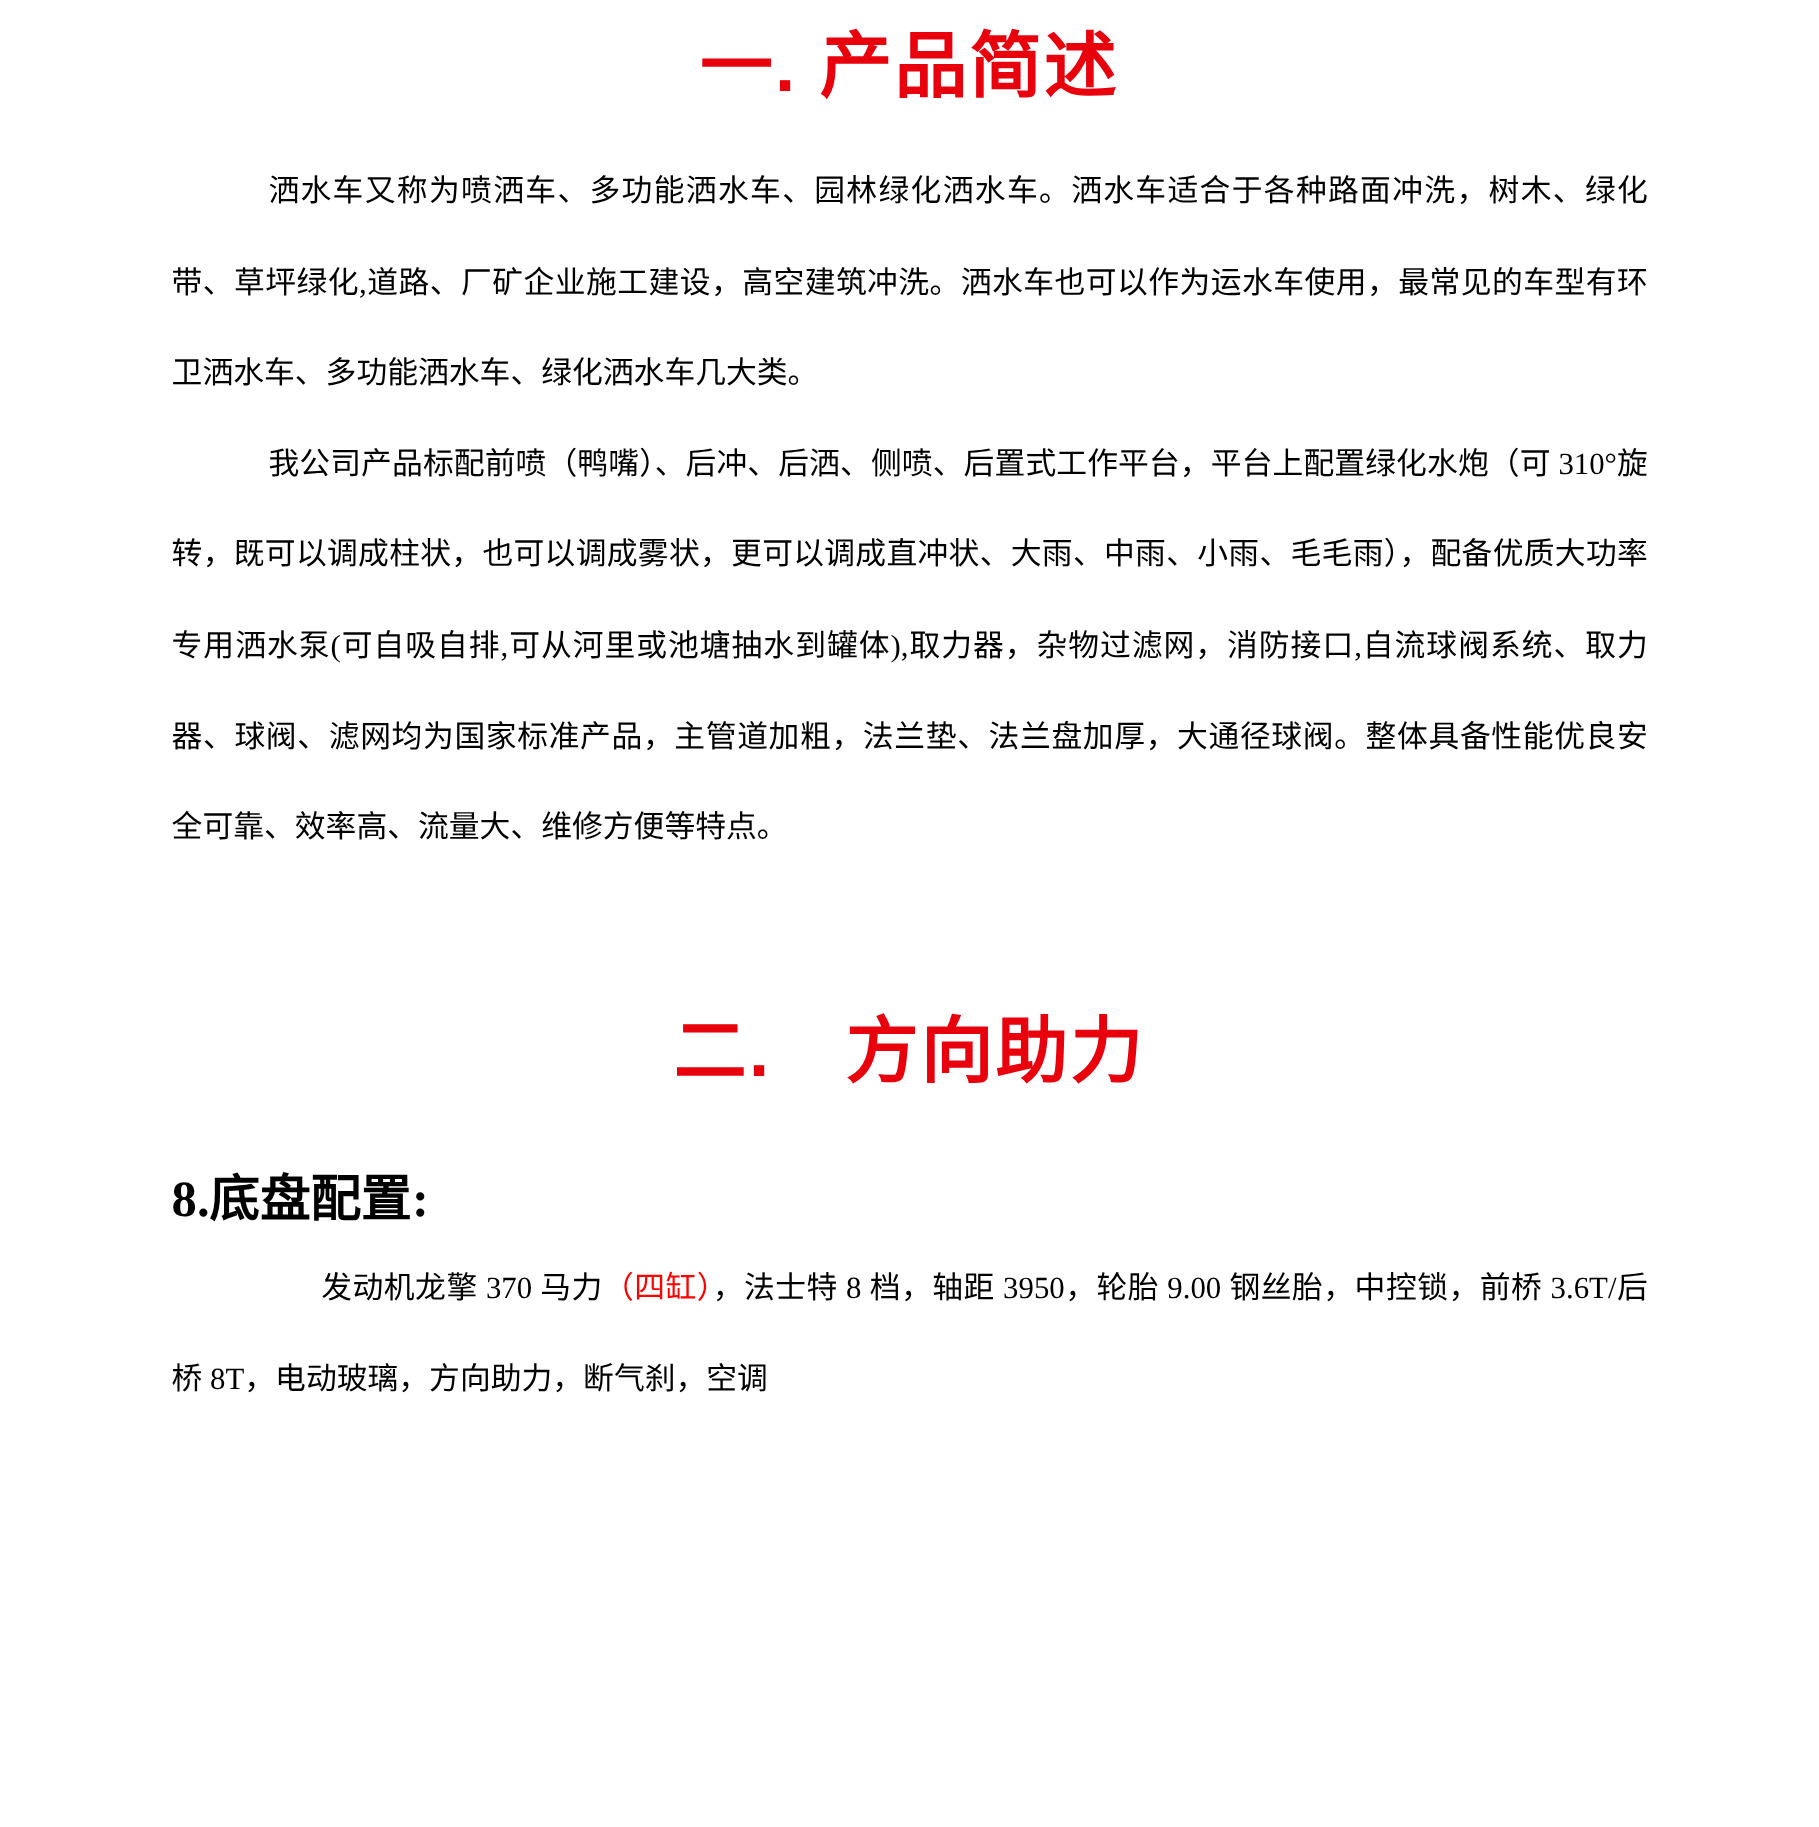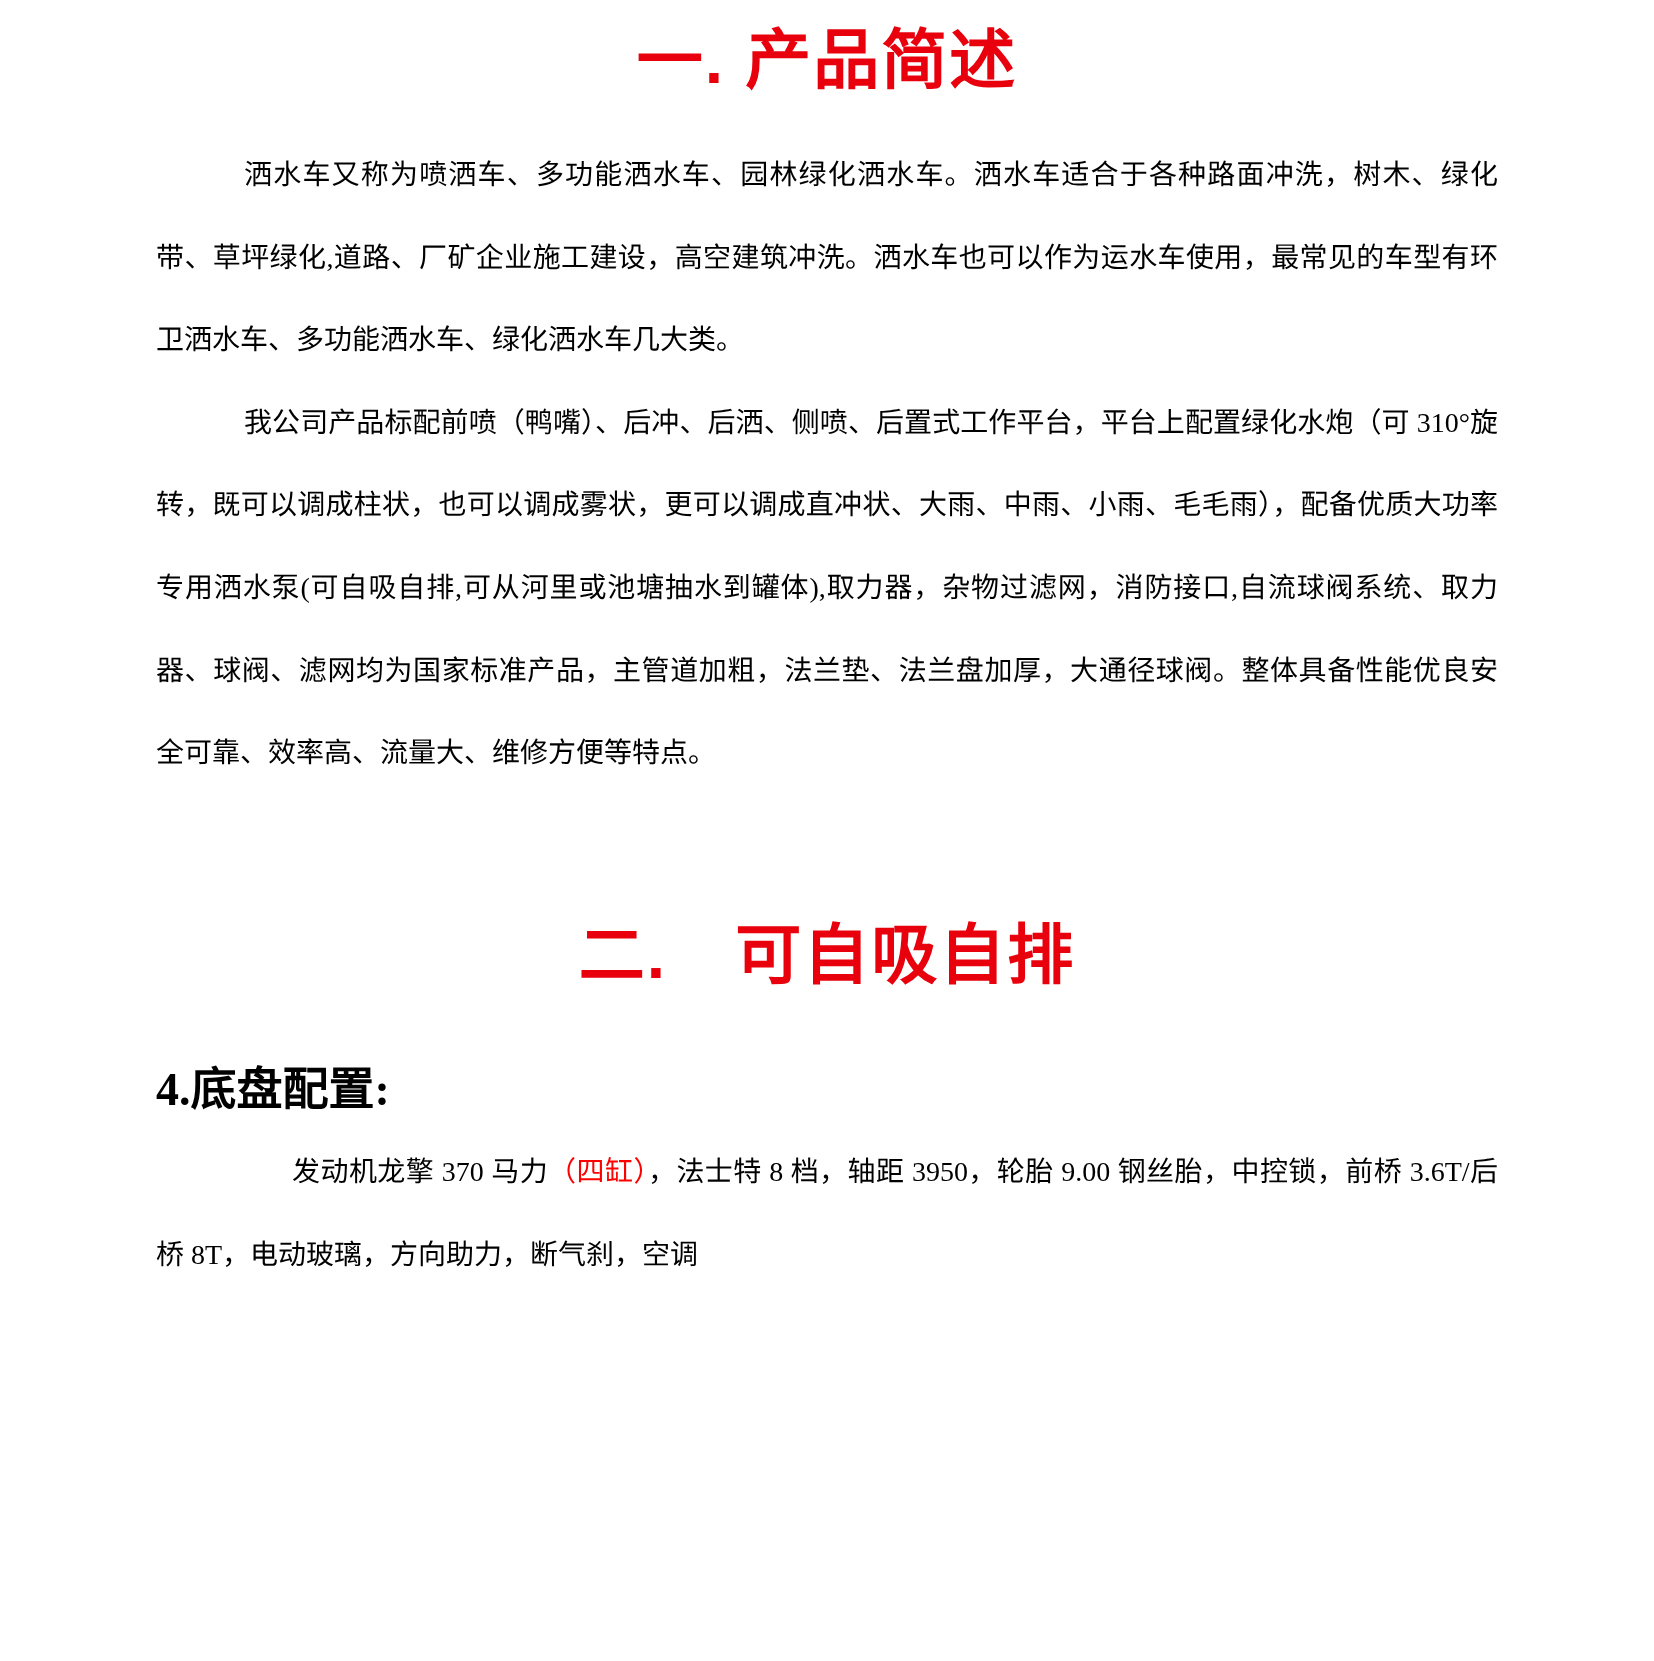--- a/index.html
+++ b/index.html
@@ -74,7 +74,7 @@
 
   <p class="body-para">我公司产品标配前喷（鸭嘴）、后冲、后洒、侧喷、后置式工作平台，平台上配置绿化水炮（可 310°旋转，既可以调成柱状，也可以调成雾状，更可以调成直冲状、大雨、中雨、小雨、毛毛雨），配备优质大功率专用洒水泵(可自吸自排,可从河里或池塘抽水到罐体),取力器，杂物过滤网，消防接口,自流球阀系统、取力器、球阀、滤网均为国家标准产品，主管道加粗，法兰垫、法兰盘加厚，大通径球阀。整体具备性能优良安全可靠、效率高、流量大、维修方便等特点。</p>
 
-  <h1 class="section-title second">二.　可自吸自排</h1>
+  <h1 class="section-title second">二.　方向助力</h1>
 
   <p class="sub-heading">4.底盘配置:</p>
 

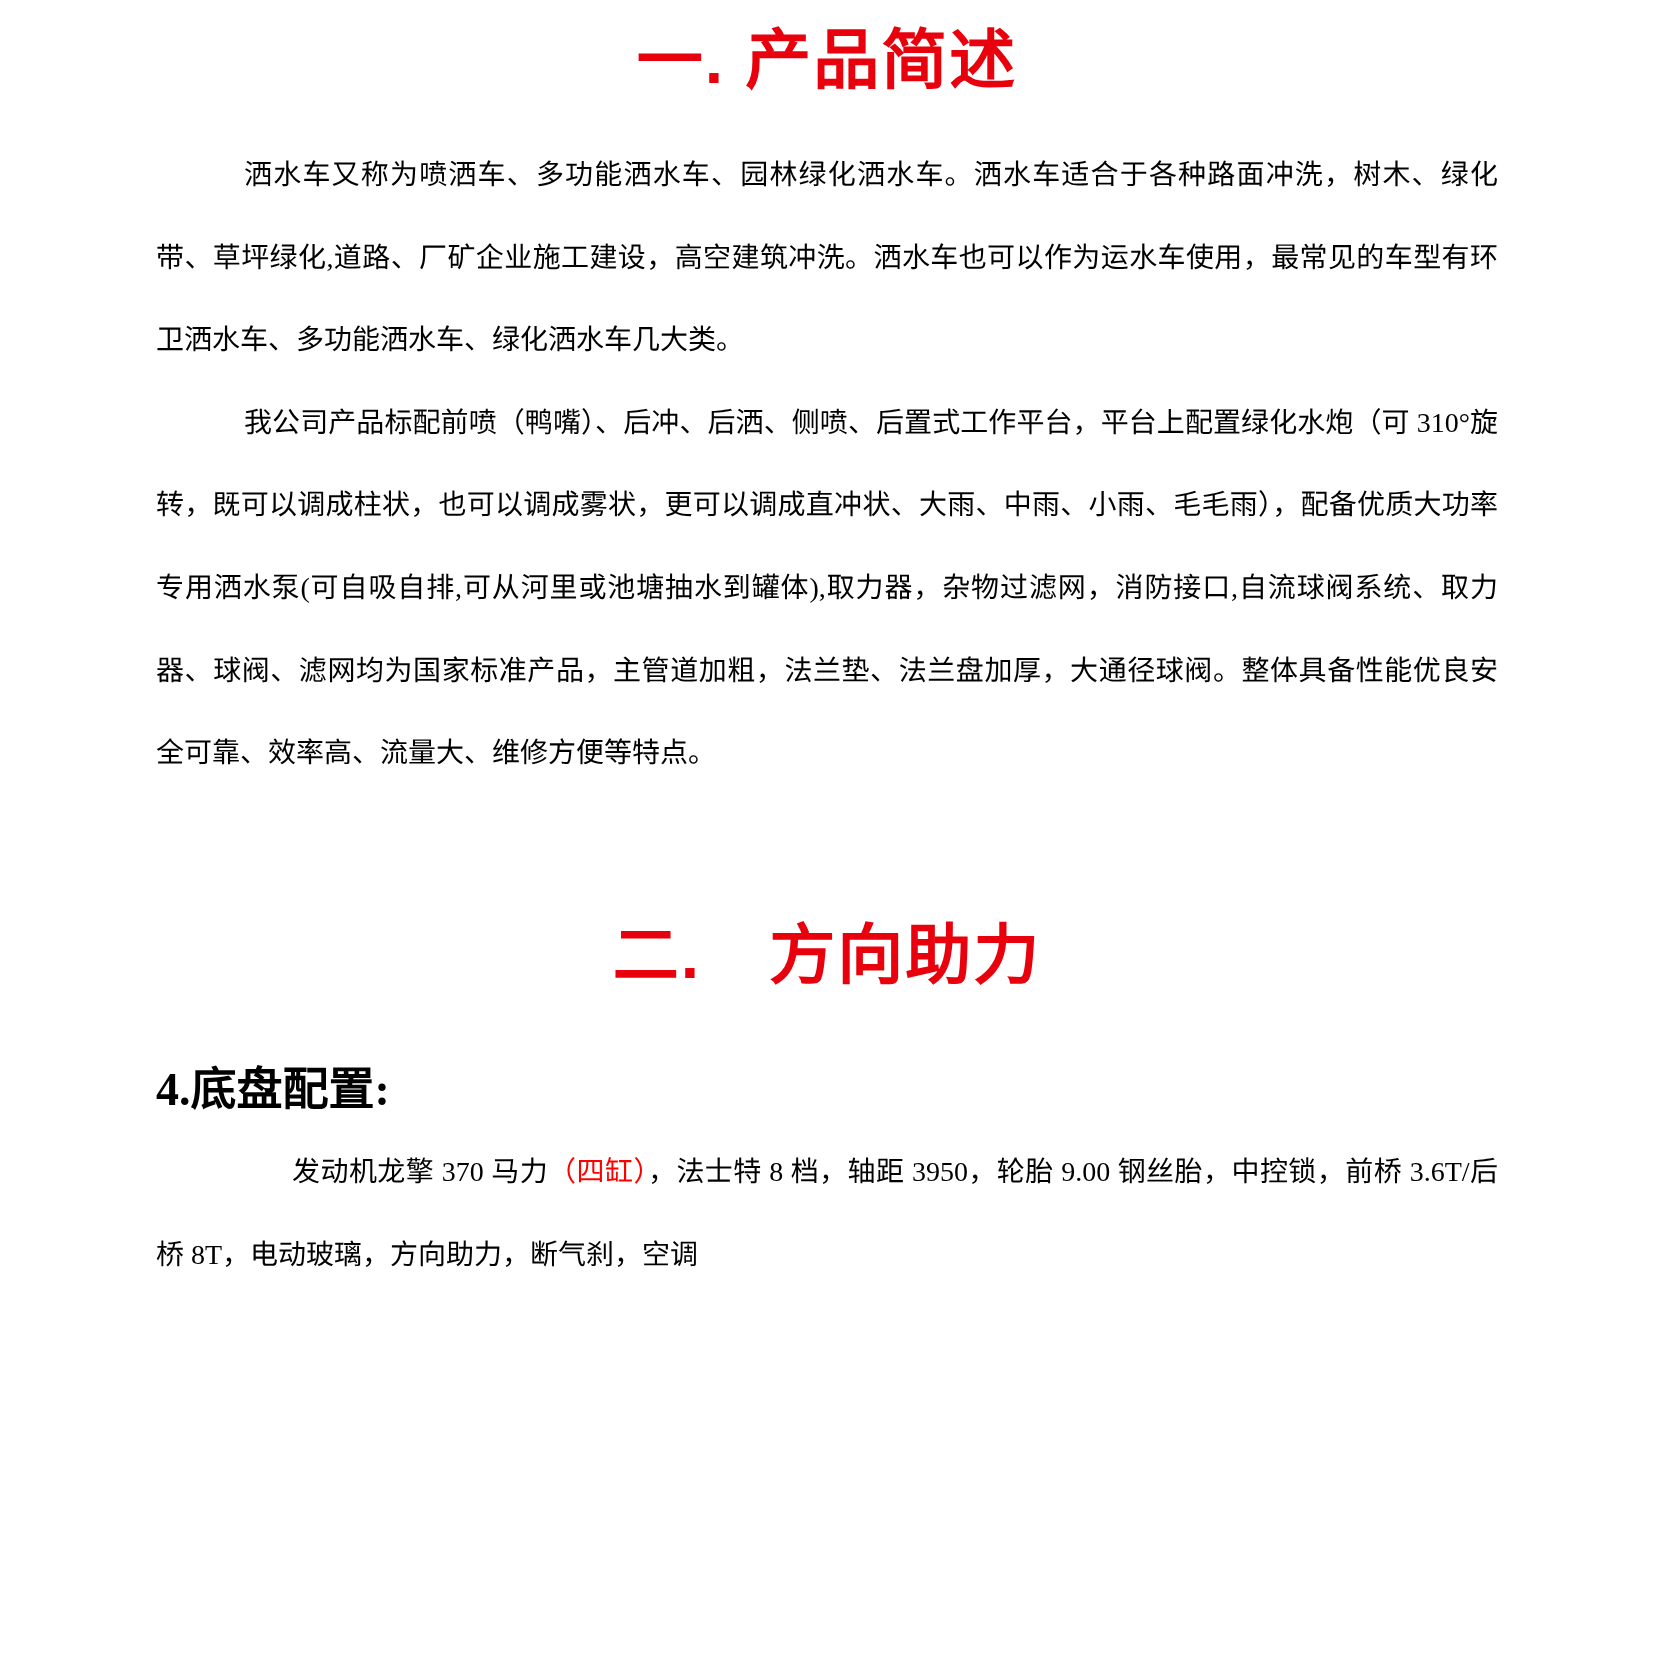--- a/index.html
+++ b/index.html
@@ -76,7 +76,7 @@
 
   <h1 class="section-title second">二.　方向助力</h1>
 
-  <p class="sub-heading">4.底盘配置:</p>
+  <p class="sub-heading">8.底盘配置:</p>
 
   <p class="body-para chassis-para"><span>发动机龙擎 370 马力</span><span class="red-inline">（四缸）</span><span>，法士特 8 档，轴距 3950，轮胎 9.00 钢丝胎，中控锁，前桥 3.6T/后桥 8T，电动玻璃，方向助力，断气刹，空调</span></p>
 

